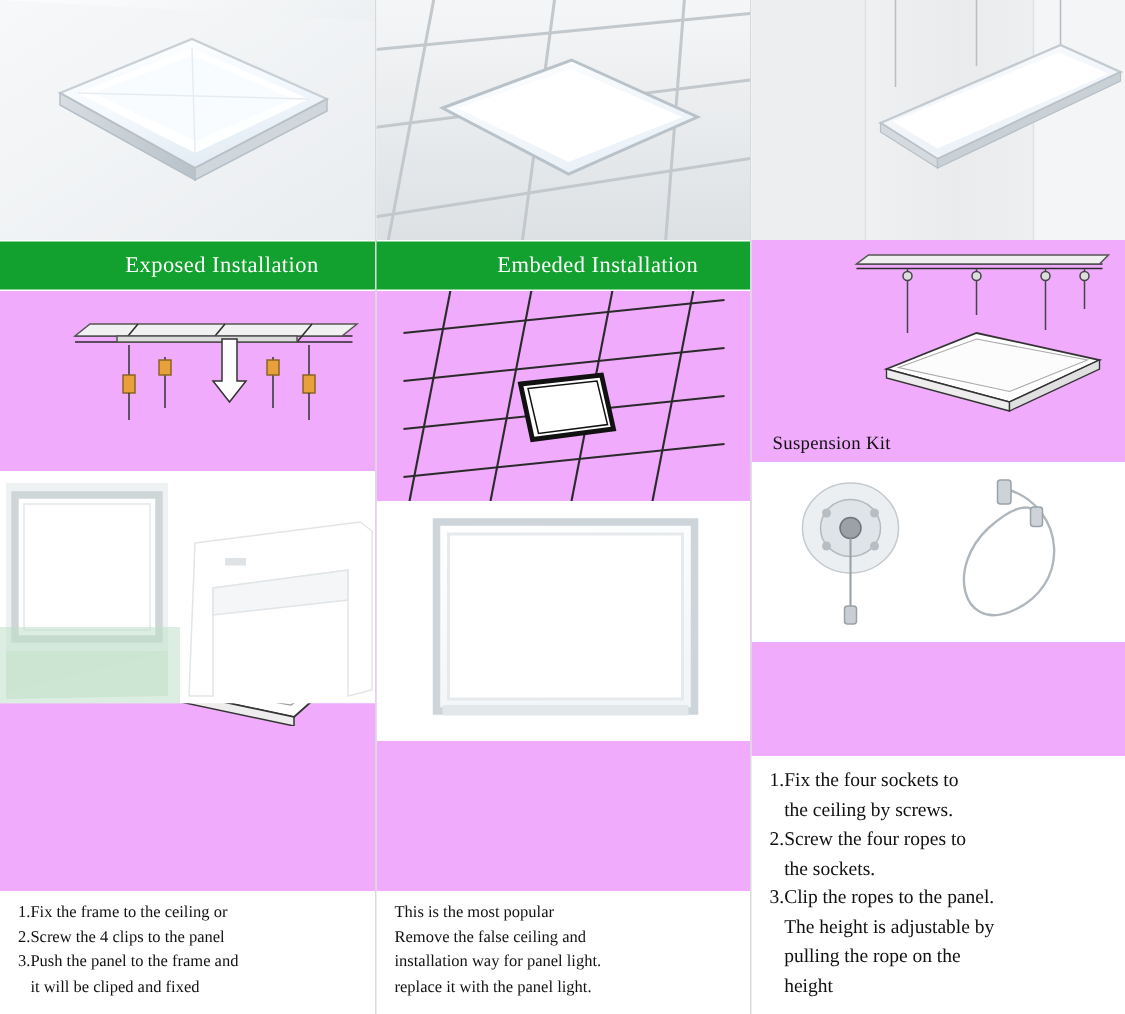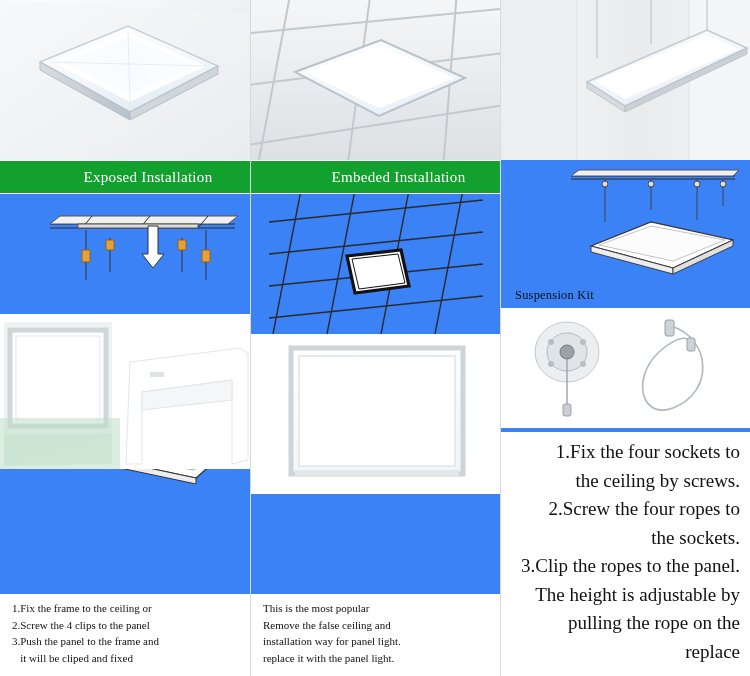--- a/index.html
+++ b/index.html
@@ -75,7 +75,7 @@
   .diagram {
     position: relative;
     flex: 1;
-    background: #3b82f6;
+    background: #f0abfc;
     overflow: hidden;
   }
   .diagram svg { display:block; }

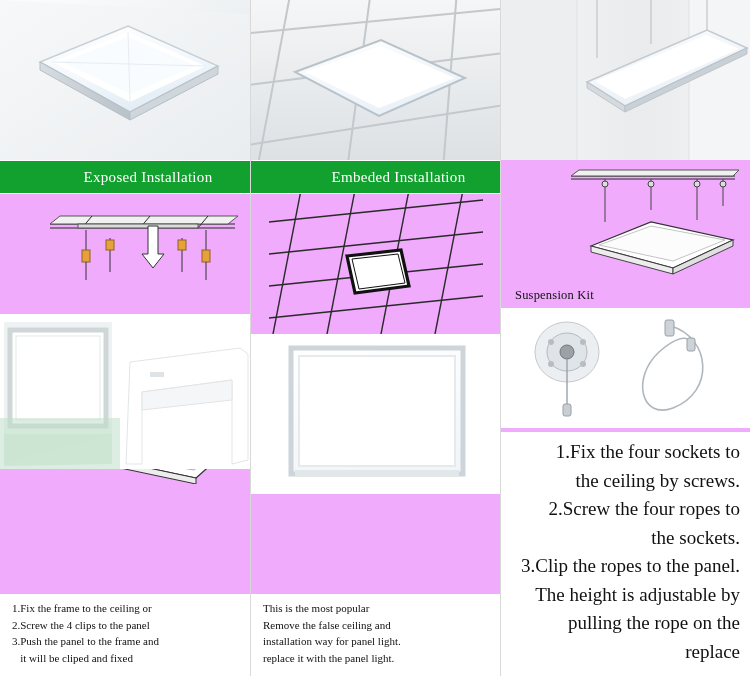--- a/index.html
+++ b/index.html
@@ -90,7 +90,7 @@
   .steps .line {
     white-space: pre-wrap;
   }
-  .hangnote { font-size: 19px; text-align: right; }
+  .hangnote { font-size: 13px; }
   .kit-title {
     position: absolute;
     font-size: 12.5px;

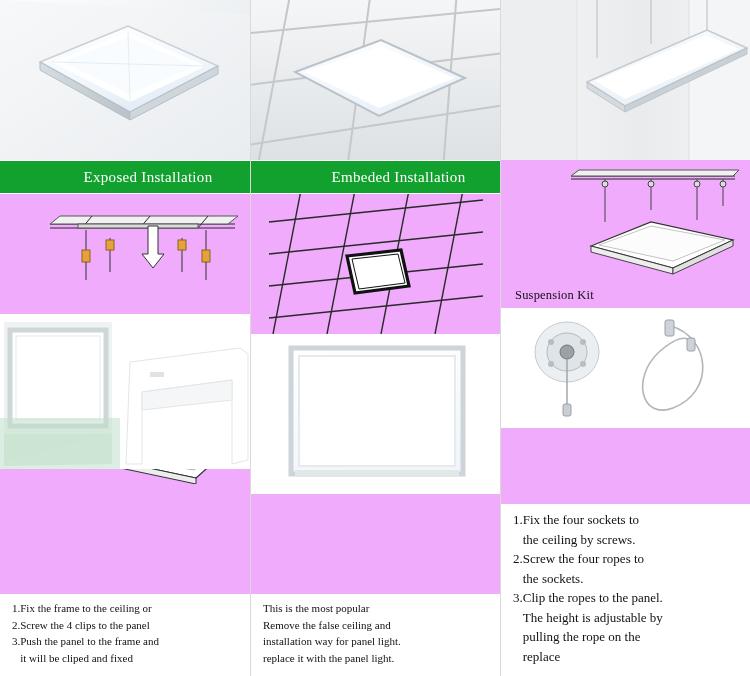--- a/index.html
+++ b/index.html
@@ -374,7 +374,7 @@
       <div class="line">3.Clip the ropes to the panel.</div>
       <div class="line">   The height is adjustable by</div>
       <div class="line">   pulling the rope on the</div>
-      <div class="line">   replace</div>
+      <div class="line">   height</div>
     </div>
   </div>
 

